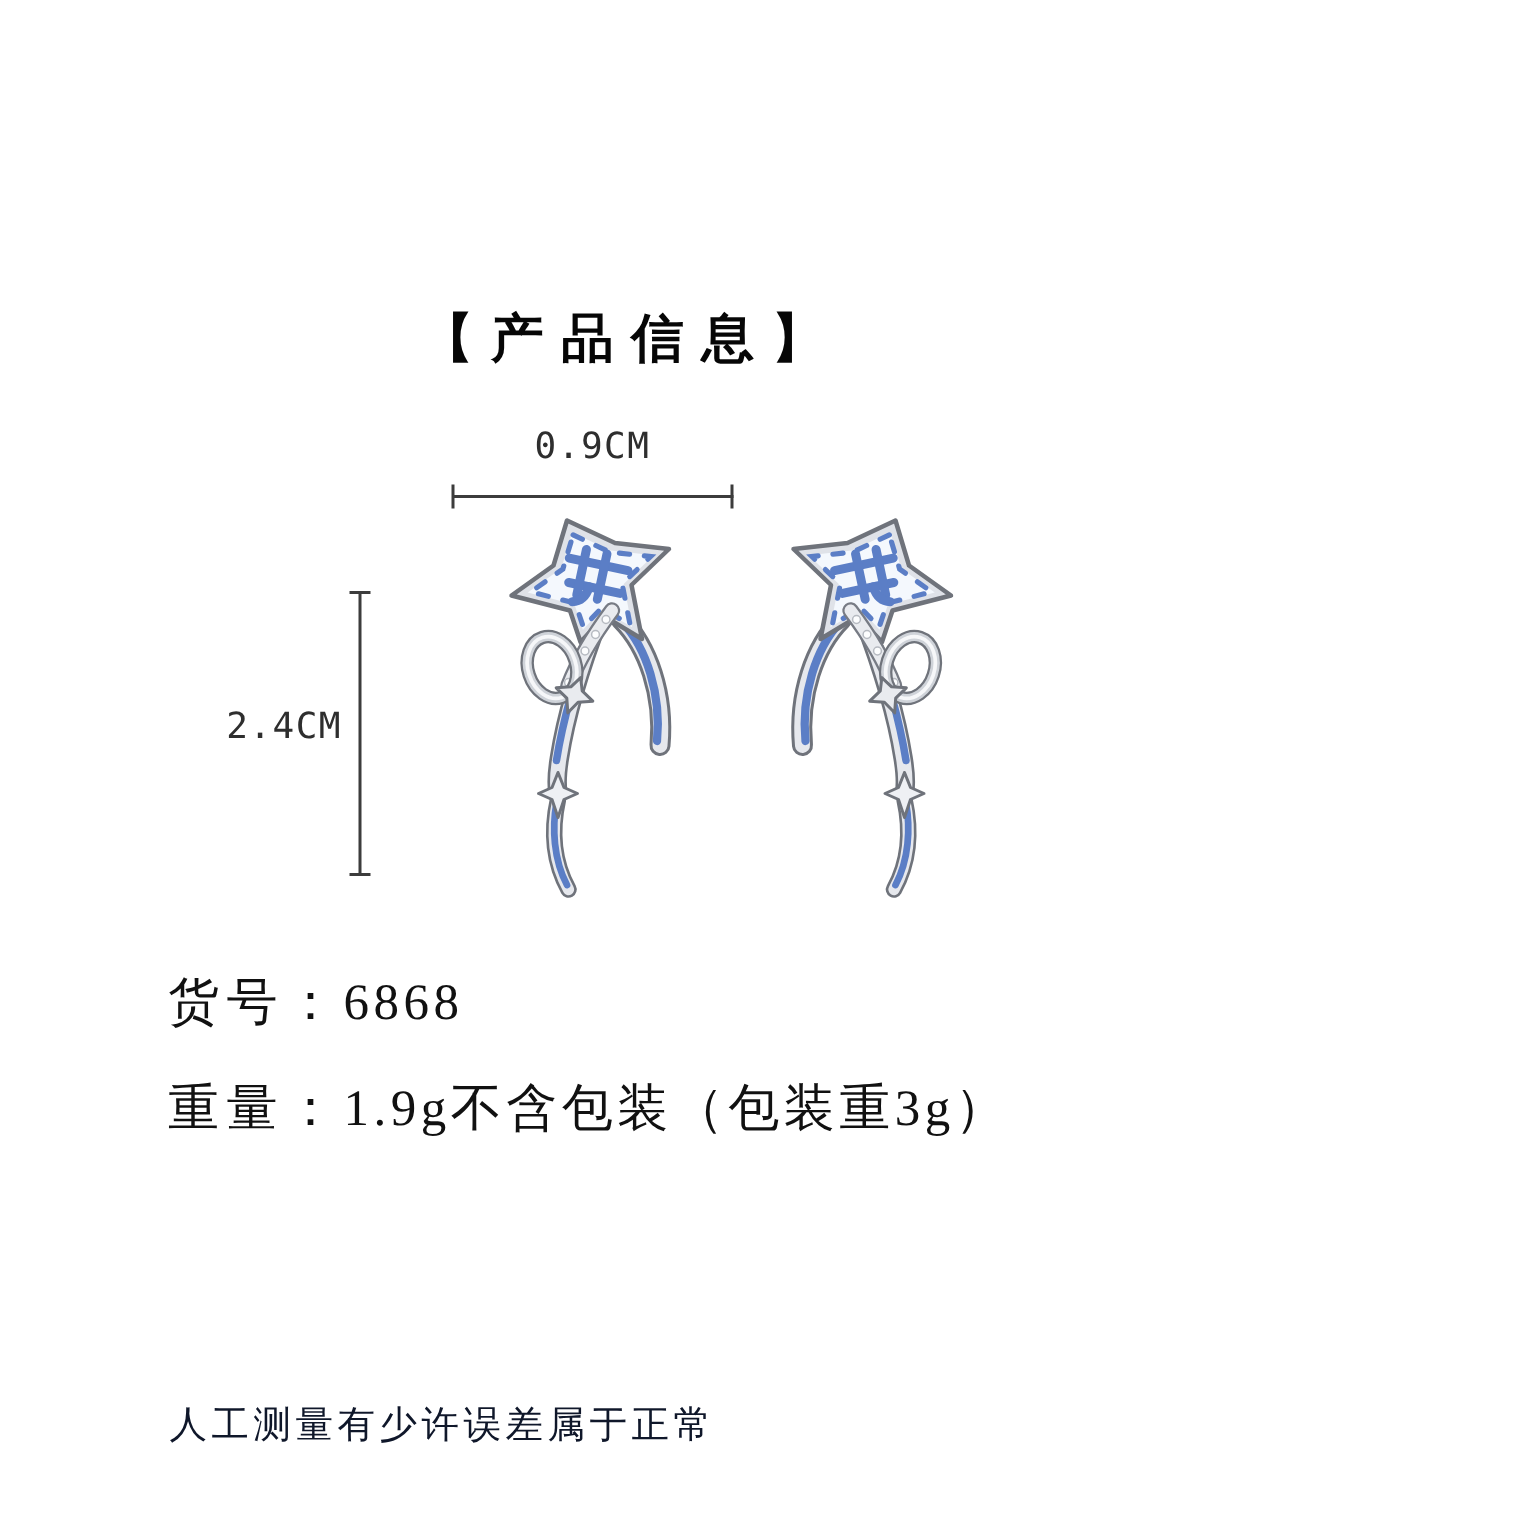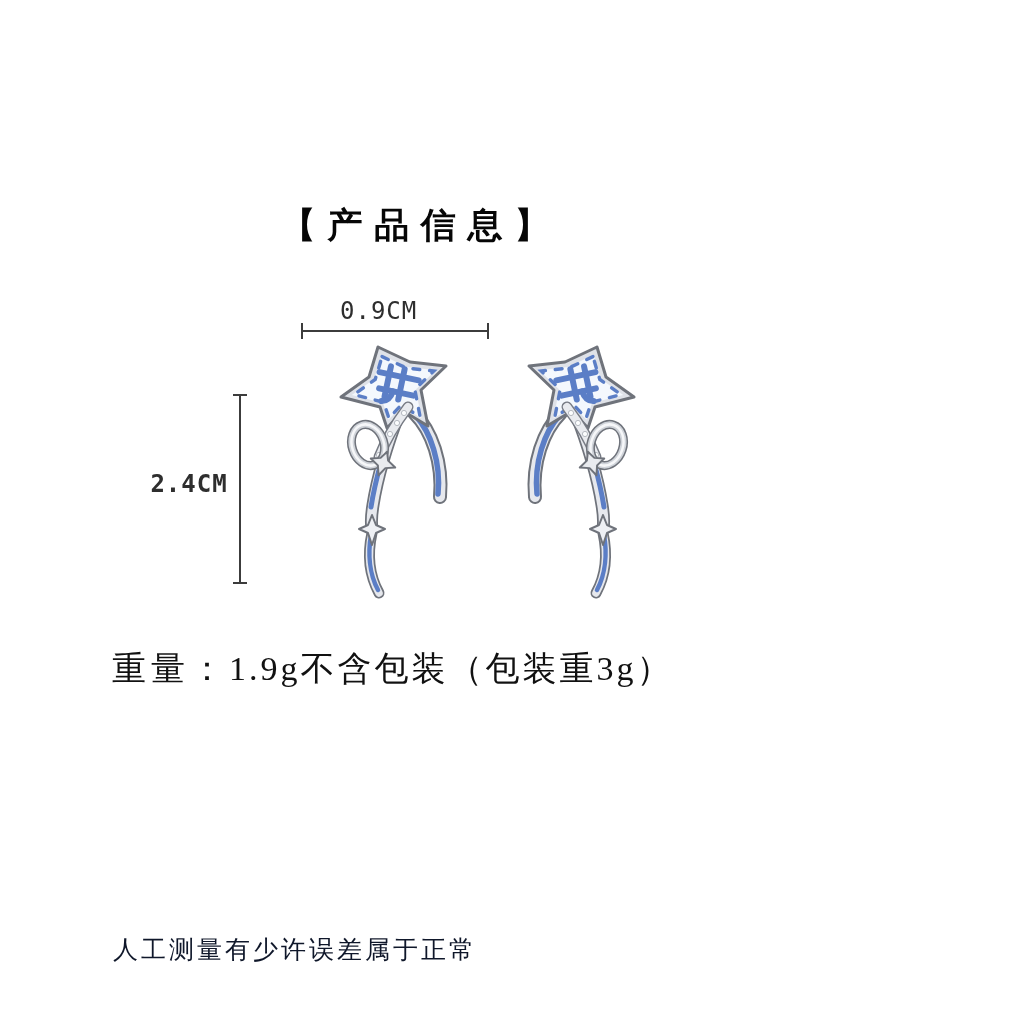--- a/index.html
+++ b/index.html
@@ -21,7 +21,7 @@
     font-family:"DejaVu Sans Mono","Liberation Mono",monospace;
     font-size:24px;color:#2e2e2e;letter-spacing:1px;
   }
-  .dim-w-label{top:297px;left:340px;width:110px;}
+  .dim-w-label{top:283px;left:340px;width:110px;text-align:center;}
   .dim-h-label{top:470px;left:150px;width:78px;text-align:center;font-weight:bold;}
   .dim-line{background:#3c3c3c;}
   .dim-w-line{top:330px;left:302px;width:187px;height:2px;}

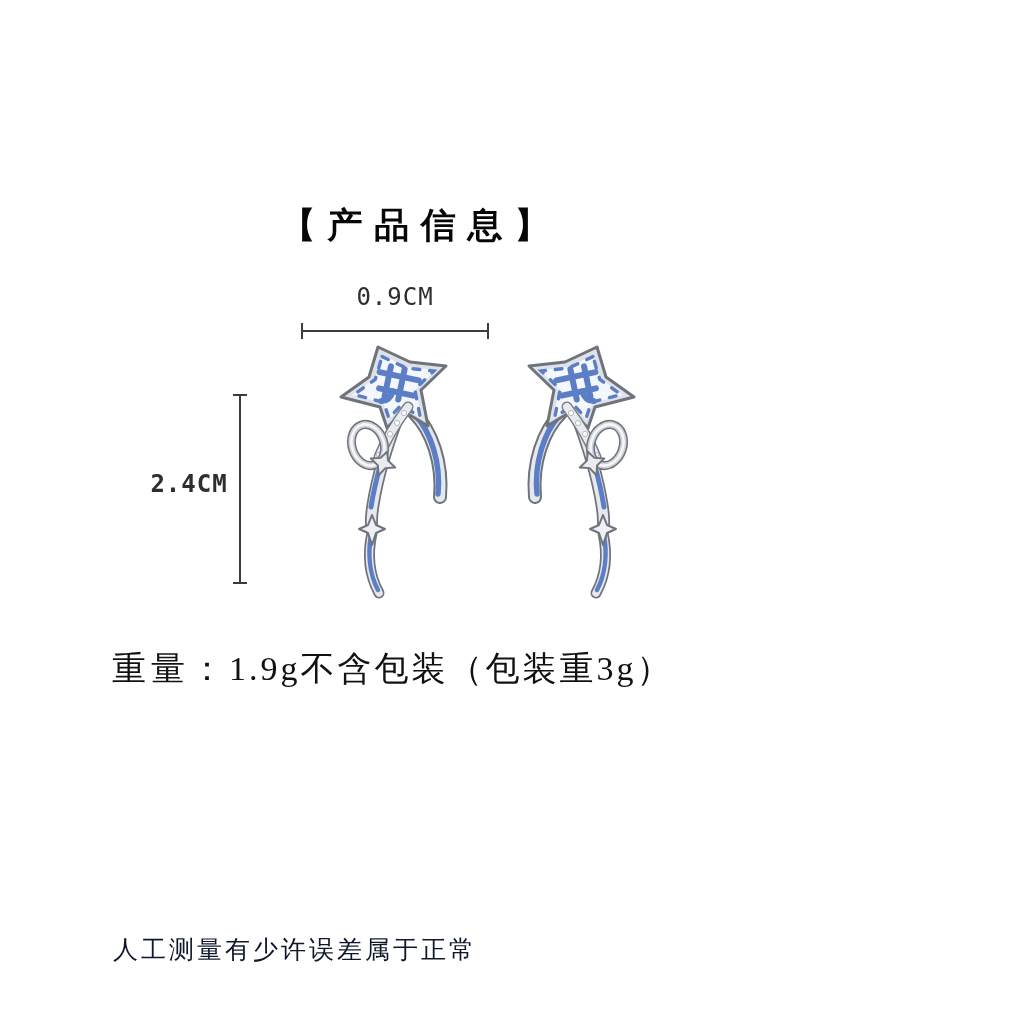--- a/index.html
+++ b/index.html
@@ -22,7 +22,7 @@
     font-size:24px;color:#2e2e2e;letter-spacing:1px;
   }
   .dim-w-label{top:283px;left:340px;width:110px;text-align:center;}
-  .dim-h-label{top:470px;left:150px;width:78px;text-align:center;font-weight:bold;}
+  .dim-h-label{top:470px;left:150px;width:78px;text-align:right;}
   .dim-line{background:#3c3c3c;}
   .dim-w-line{top:330px;left:302px;width:187px;height:2px;}
   .dim-w-tick-l{top:323px;left:301px;width:2px;height:16px;}

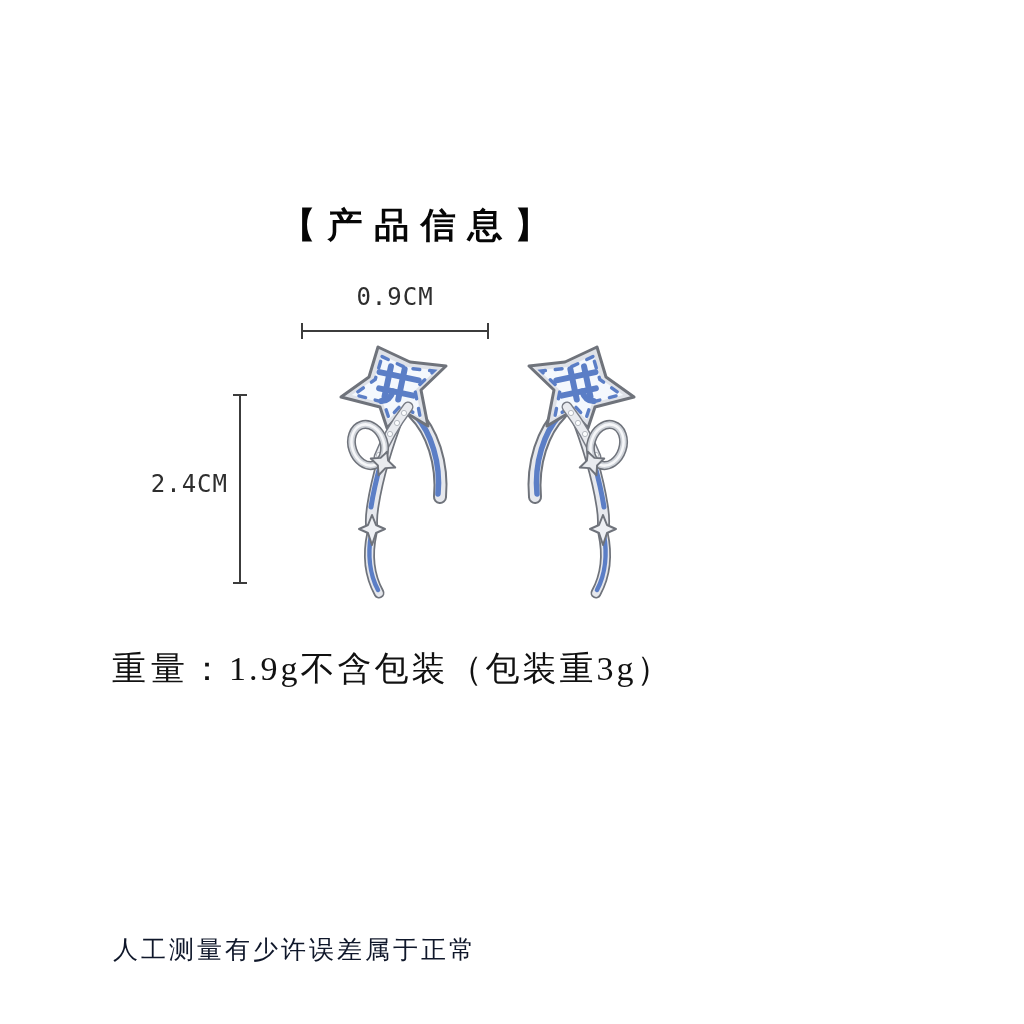--- a/index.html
+++ b/index.html
@@ -119,6 +119,7 @@
 </svg>
 
 <div class="abs spec-block">
+  <div class="spec-row"><span class="lbl">货号：</span><span class="val">6868</span></div>
   <div class="spec-row"><span class="lbl">重量：</span><span class="val">1.9g不含包装（包装重3g）</span></div>
 </div>
 

